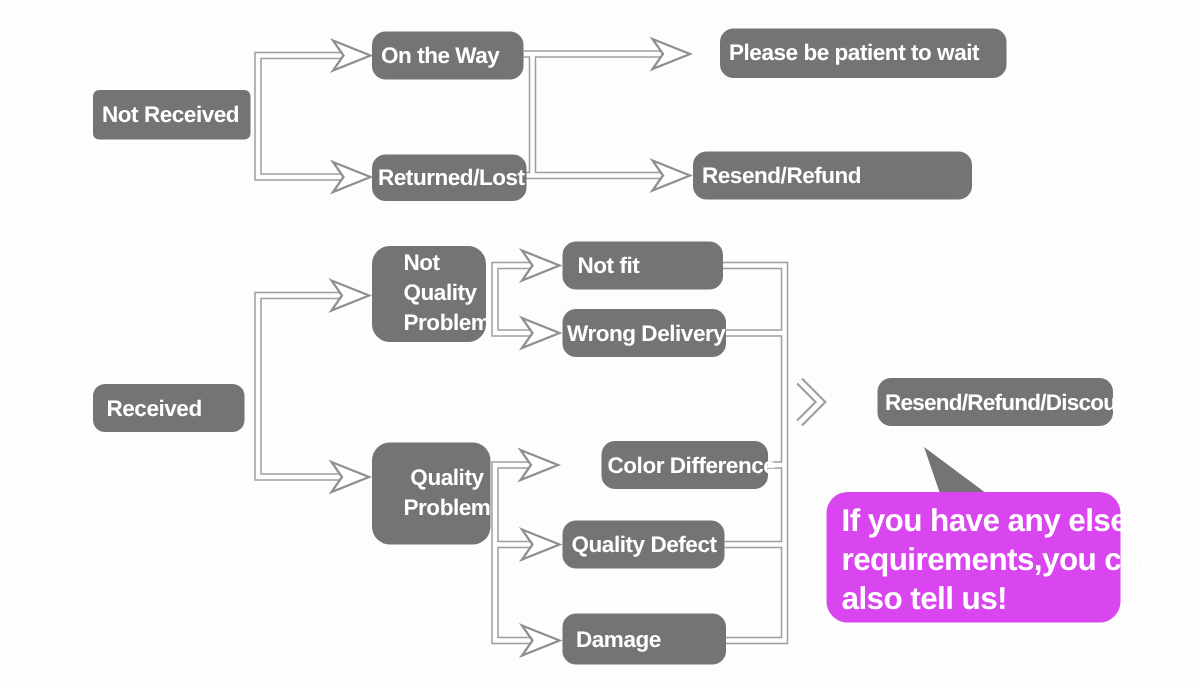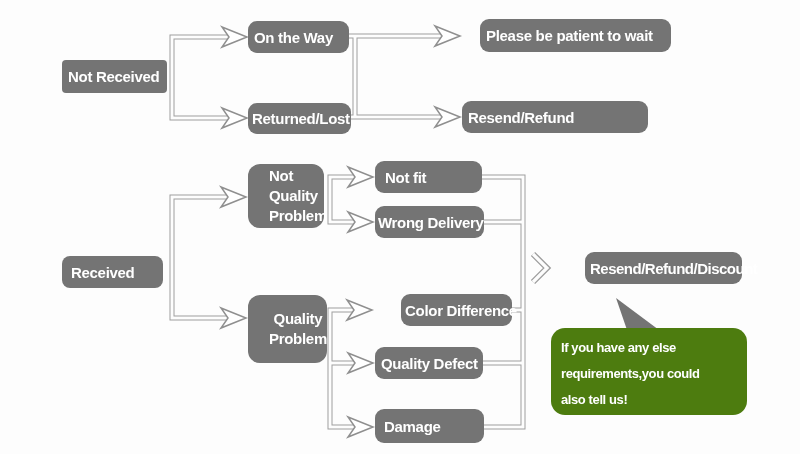--- a/index.html
+++ b/index.html
@@ -21,8 +21,8 @@
   }
   .node.multi{white-space:normal;line-height:20px;padding:2px 21px;border-radius:12px;}
   .bubble{
-    position:absolute;background:#4d7c0f;color:#fff;border-radius:14px;
-    font-weight:bold;font-size:13px;letter-spacing:-0.4px;line-height:26px;
+    position:absolute;background:#d946ef;color:#fff;border-radius:14px;
+    font-weight:bold;font-size:21px;letter-spacing:-0.4px;line-height:26px;
     padding:7px 10px;box-sizing:border-box;
   }
   .bubble div{white-space:nowrap;}

